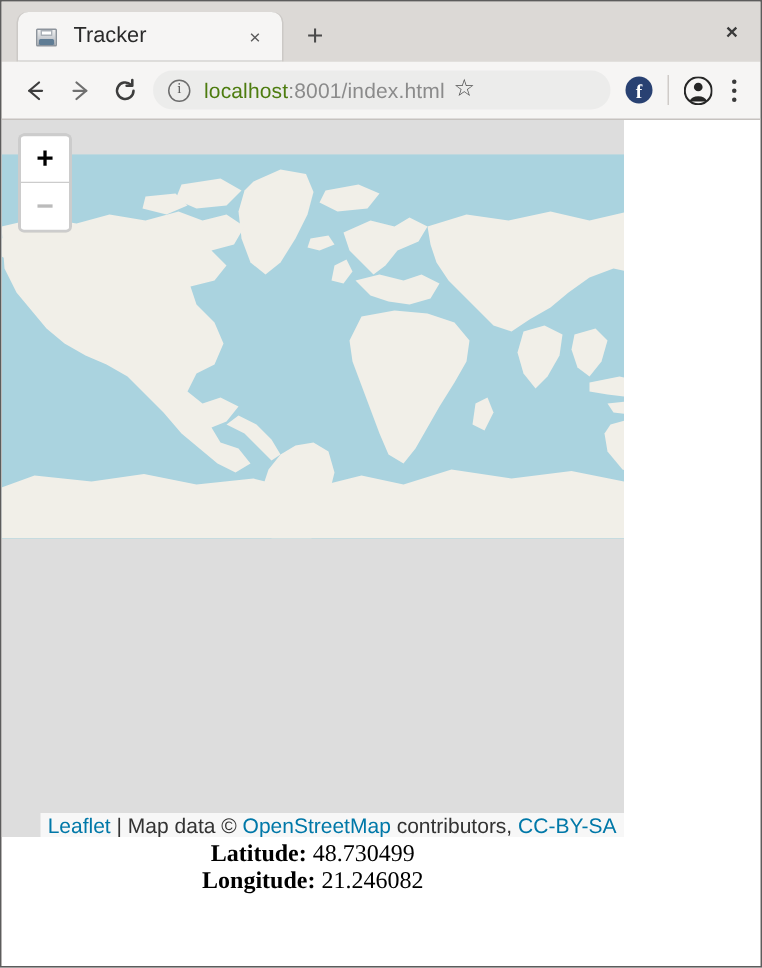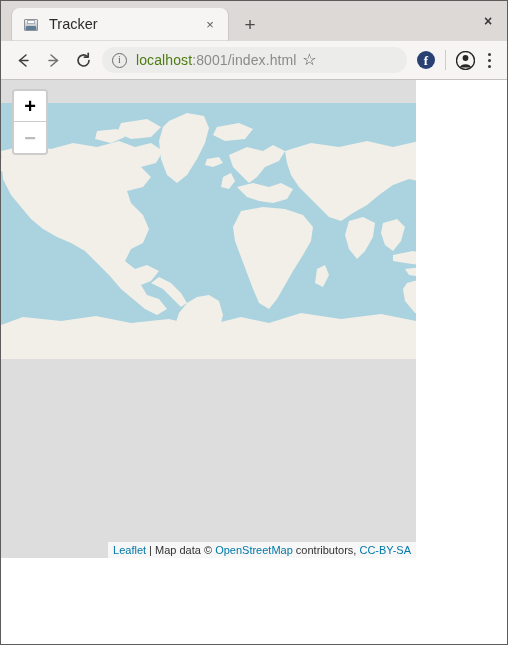--- a/index.html
+++ b/index.html
@@ -35,7 +35,7 @@
   .tab {
     position: relative;
     margin-left: 11px;
-    width: 216px;
+    width: 176px;
     height: 33px;
     background: #f6f5f4;
     border-top-left-radius: 7px;

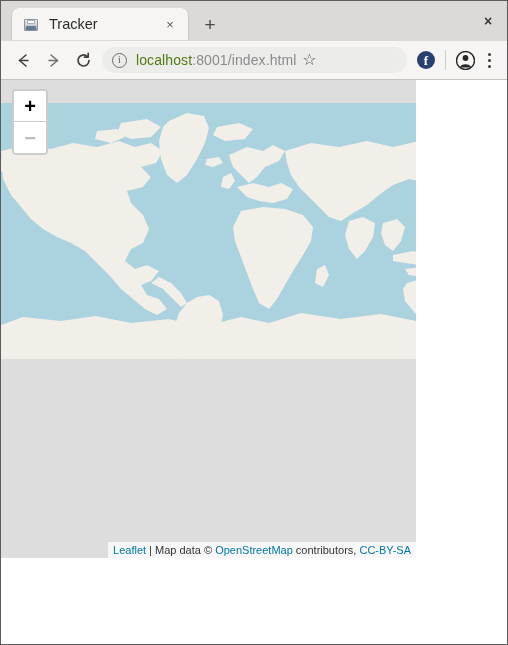--- a/index.html
+++ b/index.html
@@ -301,7 +301,7 @@
     right: 0;
     bottom: 0;
     background: rgba(255,255,255,0.75);
-    font-size: 11px;
+    font-size: 14px;
     color: #333333;
     padding: 1px 5px;
     line-height: 14px;

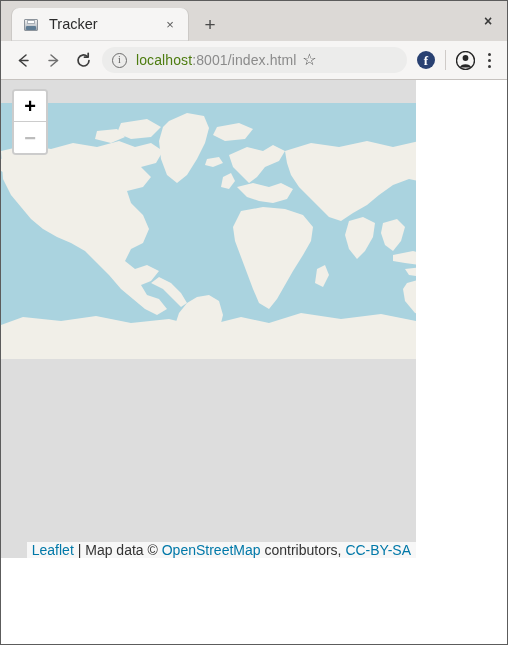--- a/index.html
+++ b/index.html
@@ -458,6 +458,10 @@
       <div class="attribution"><a>Leaflet</a><span> | </span><span>Map data © </span><a>OpenStreetMap</a><span> contributors, </span><a>CC-BY-SA</a></div>
     </div>
 
+    <div class="coords">
+      <span class="line"><b>Latitude:</b> <span>48.730499</span></span>
+      <span class="line"><b>Longitude:</b> <span>21.246082</span></span>
+    </div>
 
   </div>
 </div>

